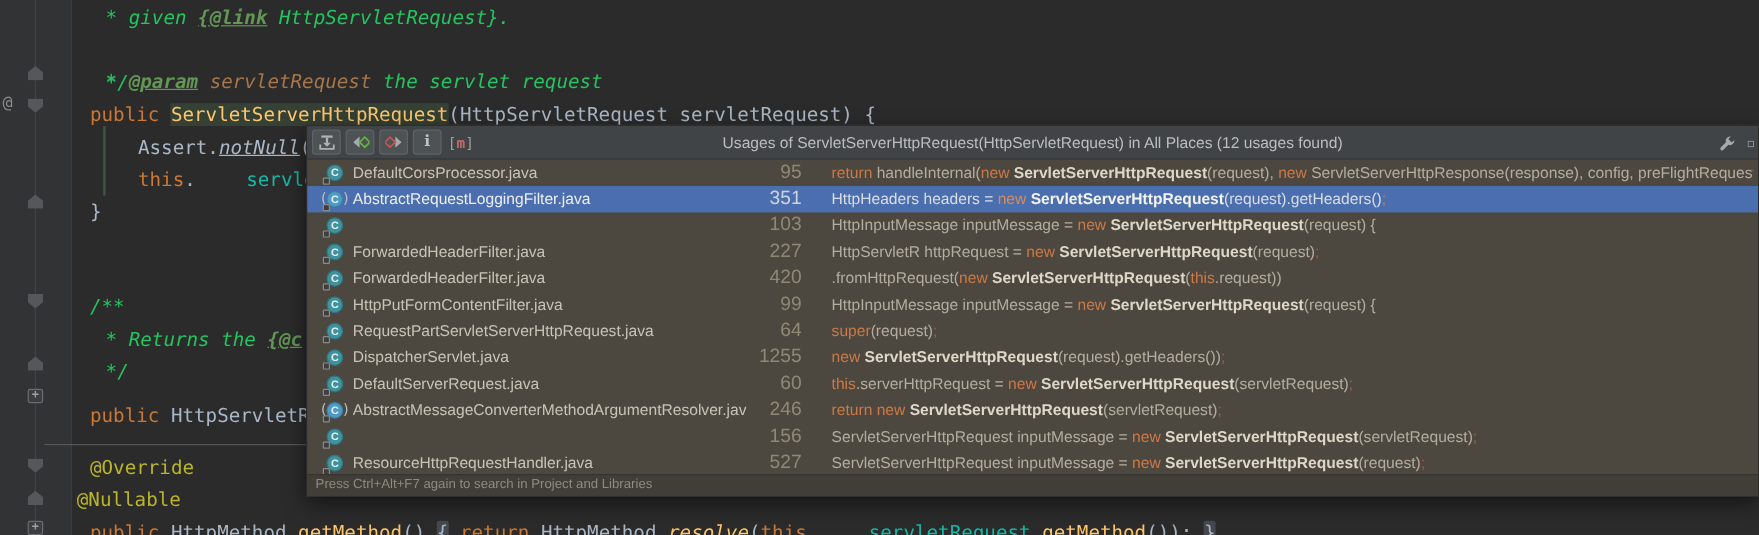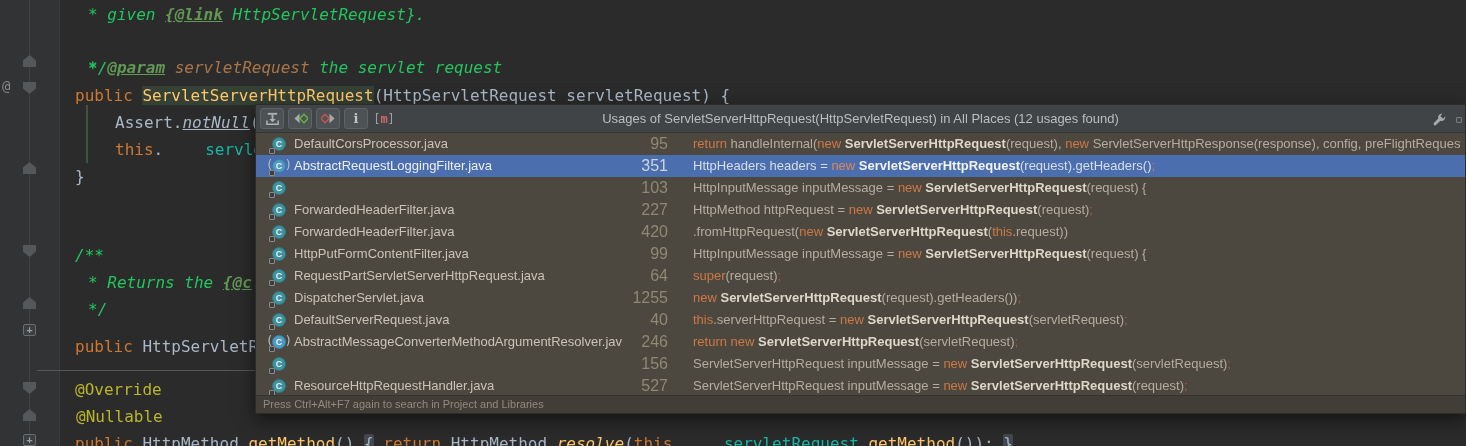--- a/index.html
+++ b/index.html
@@ -205,7 +205,7 @@
           </span>
           <span class="ufile">ForwardedHeaderFilter.java</span>
           <span class="uline">227</span>
-          <span class="ucode"><span class="p-txt">HttpMethod httpRequest = </span><span class="p-kw">new </span><span class="p-b">ServletServerHttpRequest</span><span class="p-txt">(request)</span><span class="p-semi">;</span></span>
+          <span class="ucode"><span class="p-txt">HttpServletR httpRequest = </span><span class="p-kw">new </span><span class="p-b">ServletServerHttpRequest</span><span class="p-txt">(request)</span><span class="p-semi">;</span></span>
         </div>
         <div class="urow">
           <span class="uicon">

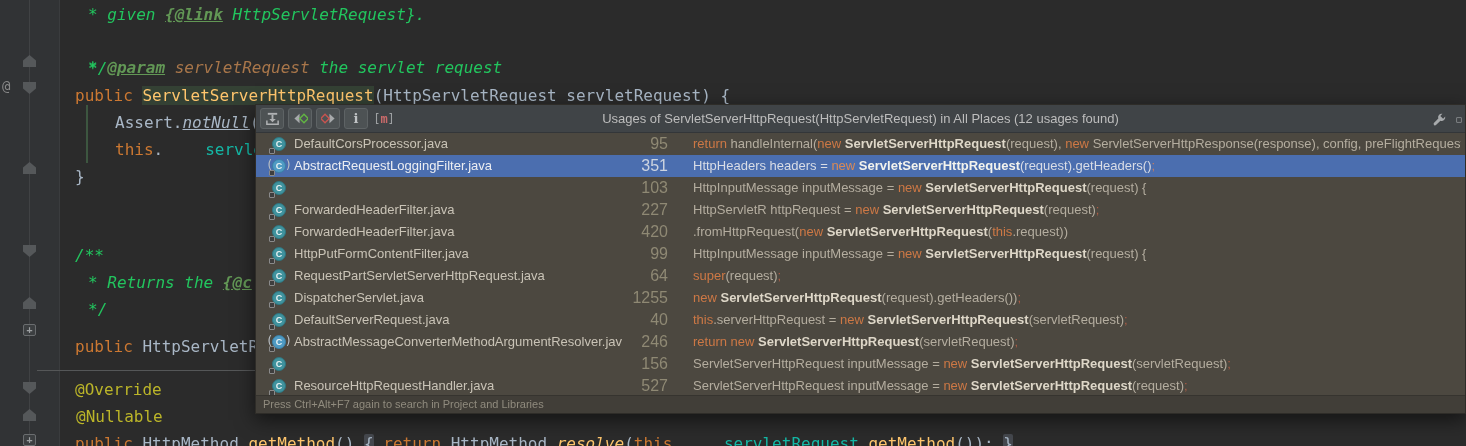--- a/index.html
+++ b/index.html
@@ -249,7 +249,7 @@
             <span class="lock"></span>
           </span>
           <span class="ufile">DefaultServerRequest.java</span>
-          <span class="uline">40</span>
+          <span class="uline">60</span>
           <span class="ucode"><span class="p-kw">this</span><span class="p-txt">.serverHttpRequest = </span><span class="p-kw">new </span><span class="p-b">ServletServerHttpRequest</span><span class="p-txt">(servletRequest)</span><span class="p-semi">;</span></span>
         </div>
         <div class="urow">

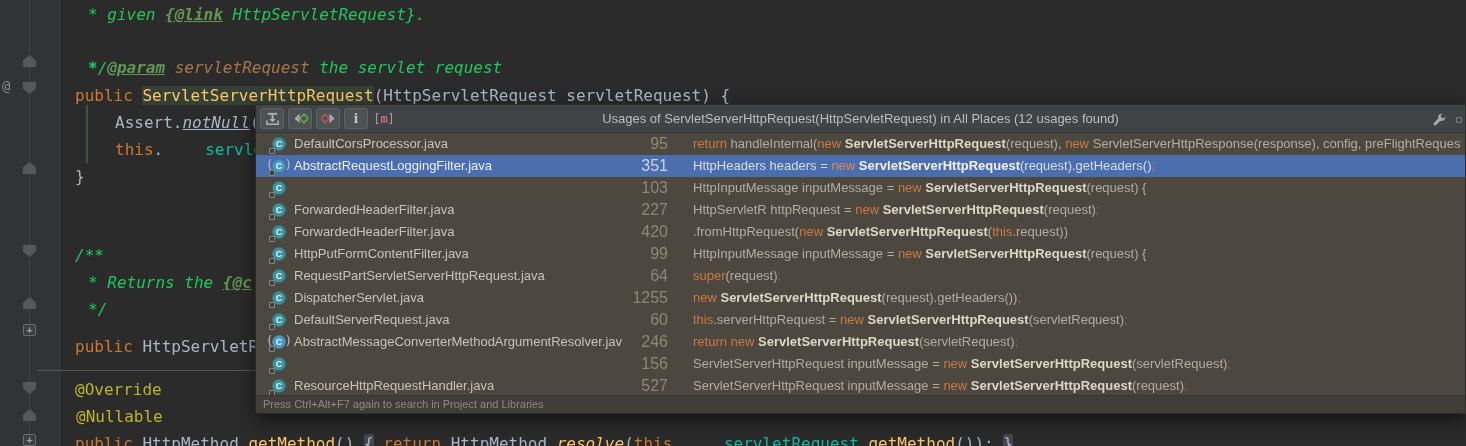--- a/index.html
+++ b/index.html
@@ -122,7 +122,7 @@
         <div class="line" style="left: 88px; top: 299px;"><span class="c-cmt">*/</span></div>
         <div class="line" style="left: 75px; top: 336px;"><span class="c-kw">public </span><span class="c-plain">HttpServletR</span></div>
         <div class="line" style="left: 75px; top: 379px;"><span class="c-ann">@Override</span></div>
-        <div class="line" style="left: 76px; top: 406px;"><span class="c-ann">@Nullable</span></div>
+        <div class="line" style="left: 64px; top: 406px;"><span class="c-ann">@Nullable</span></div>
         <div class="line" style="left: 75px; top: 433px;"><span class="c-kw">public </span><span class="c-plain">HttpMethod </span><span class="c-method">getMethod</span><span class="c-plain">() </span><span class="c-bbox">{</span><span class="c-plain"> </span><span class="c-kw">return </span><span class="c-plain">HttpMethod.</span><span class="c-methodi">resolve</span><span class="c-plain">(</span><span class="c-kw">this</span><span class="c-plain">.</span><span class="c-field">servletRequest</span><span class="c-plain">.</span><span class="c-method">getMethod</span><span class="c-plain">());</span><span class="c-plain"> </span><span class="c-bbox">}</span></div>
       </div>
   </div>

